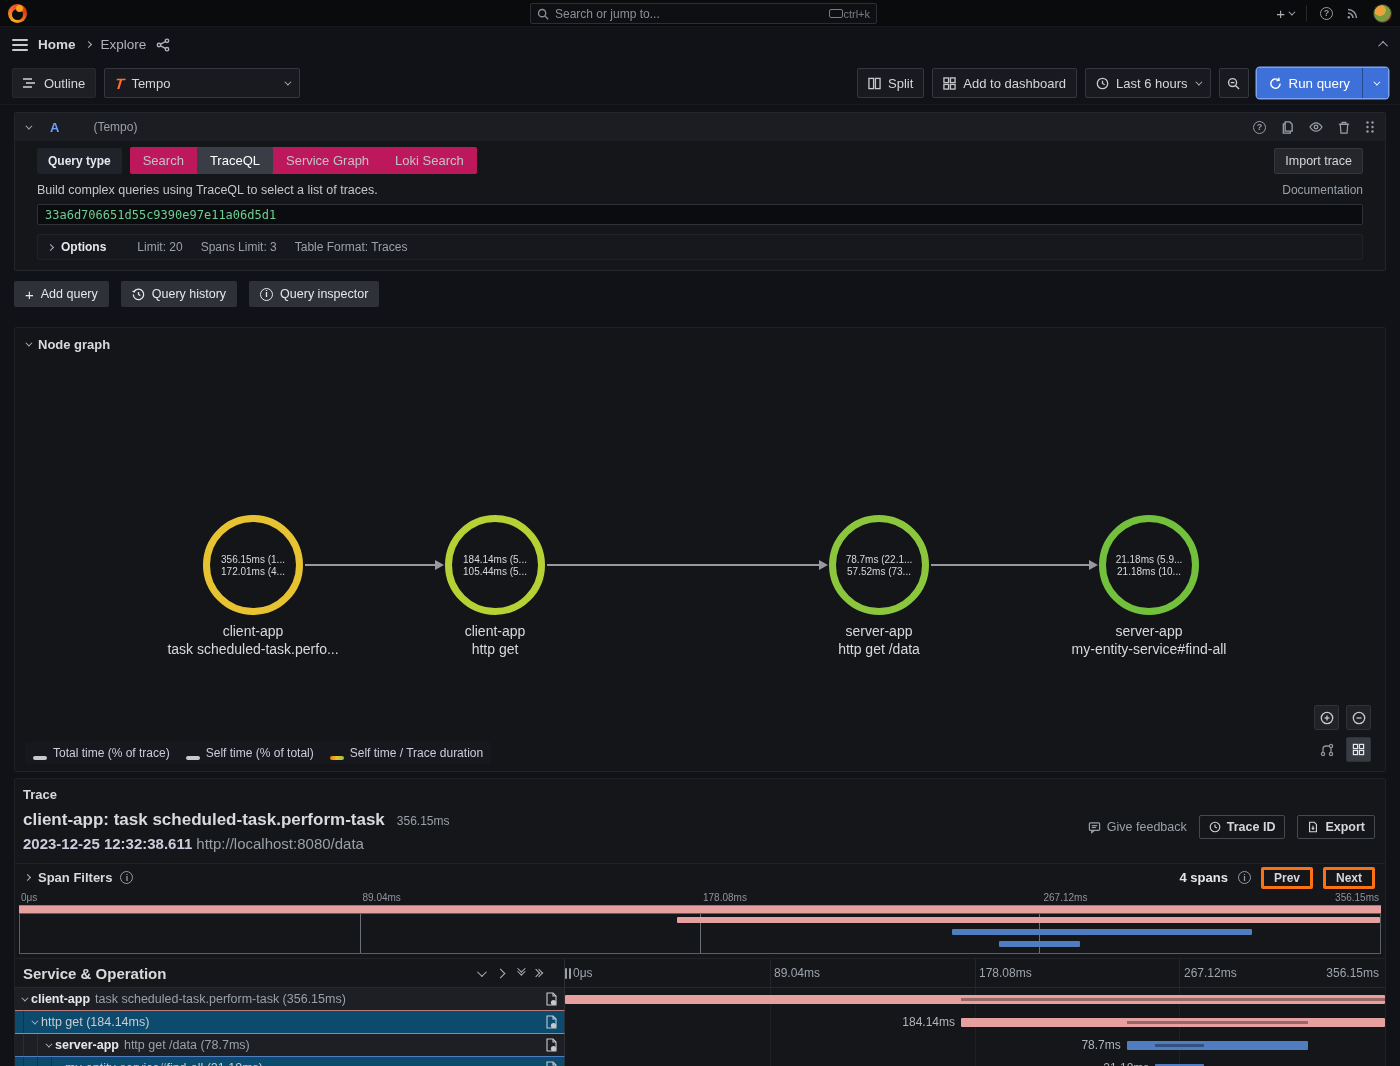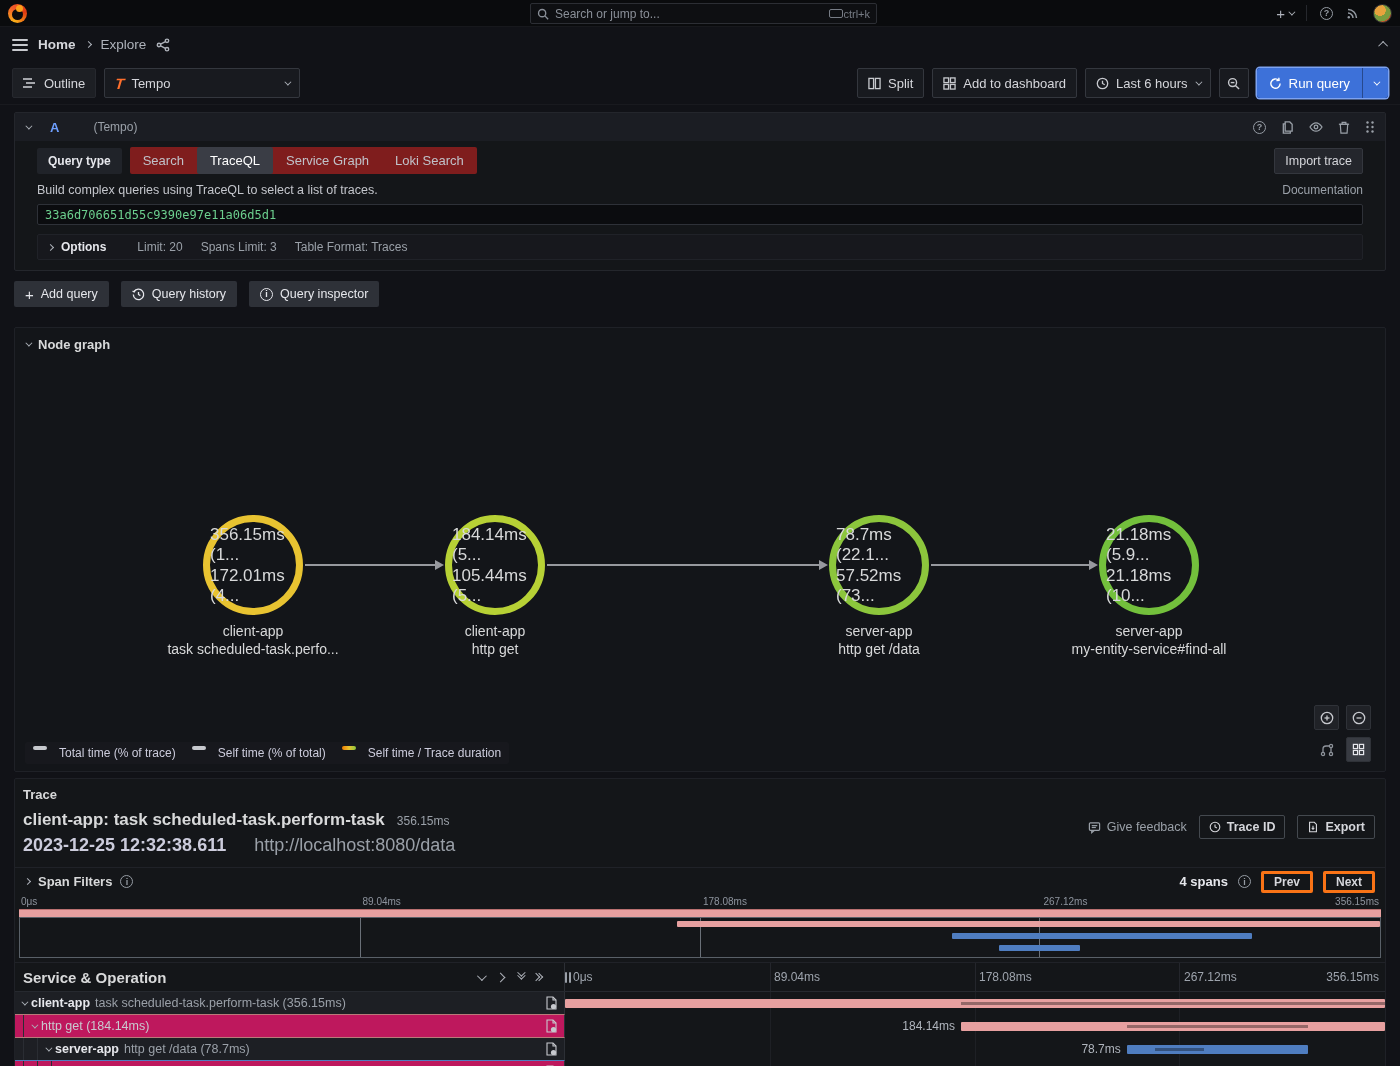--- a/index.html
+++ b/index.html
@@ -65,7 +65,7 @@
   .qp-body { padding:6px 22px 10px; }
   .tabs-row { display:flex; align-items:center; }
   .qtype-label { background:#202329; font-weight:700; font-size:12px; color:#e6e7ec; padding:6px 11px; border-radius:2px; }
-  .tab-group { display:flex; background:#7f1d1d; border-radius:2px; margin-left:8px; }
+  .tab-group { display:flex; background:#be185d; border-radius:2px; margin-left:8px; }
   .tab { padding:6px 13px; font-size:13px; color:#c0c2c9; cursor:pointer; }
   .tab.active { background:#3a3d45; color:#fff; border-radius:2px; }
   .import-btn { margin-left:auto; background:#24262c; border:1px solid #34373e; border-radius:2px; font-size:12.5px; padding:5px 10px; color:#d5d6db; cursor:pointer; }

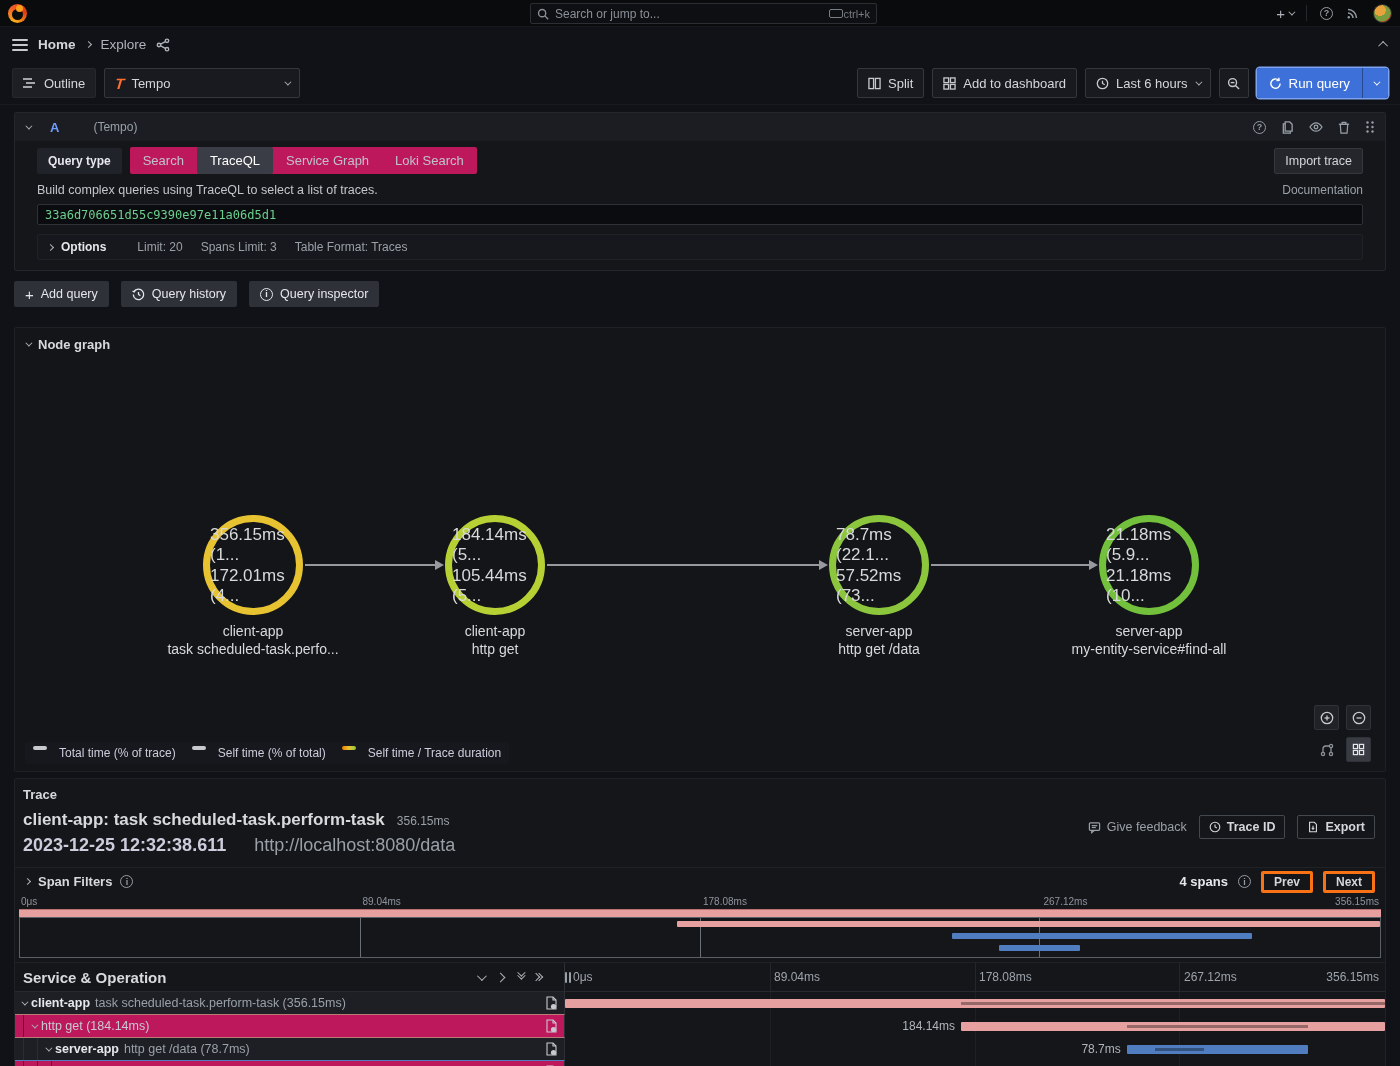--- a/index.html
+++ b/index.html
@@ -84,7 +84,7 @@
   .ng-panel { margin-top:20px; border:1px solid #1f2127; background:#131519; border-radius:2px; height:445px; position:relative; }
   .ng-header { display:flex; align-items:center; gap:8px; padding:9px 10px; font-weight:600; font-size:13px; color:#d8d9da; }
   .node { position:absolute; width:100px; height:100px; border:7px solid #888; border-radius:50%;
-          display:flex; flex-direction:column; align-items:center; justify-content:center; gap:1px; font-size:17px; color:#d8d9da; cursor:pointer; }
+          display:flex; flex-direction:column; align-items:center; justify-content:center; gap:1px; font-size:10px; color:#d8d9da; cursor:pointer; }
   .node-label { position:absolute; width:280px; text-align:center; font-size:14px; color:#d8d9da; line-height:18px; }
   .edge { position:absolute; height:2px; background:#97999e; top:236px; }
   .edge::after { content:""; position:absolute; right:-9px; top:-4px; border-left:9px solid #97999e; border-top:5px solid transparent; border-bottom:5px solid transparent; }

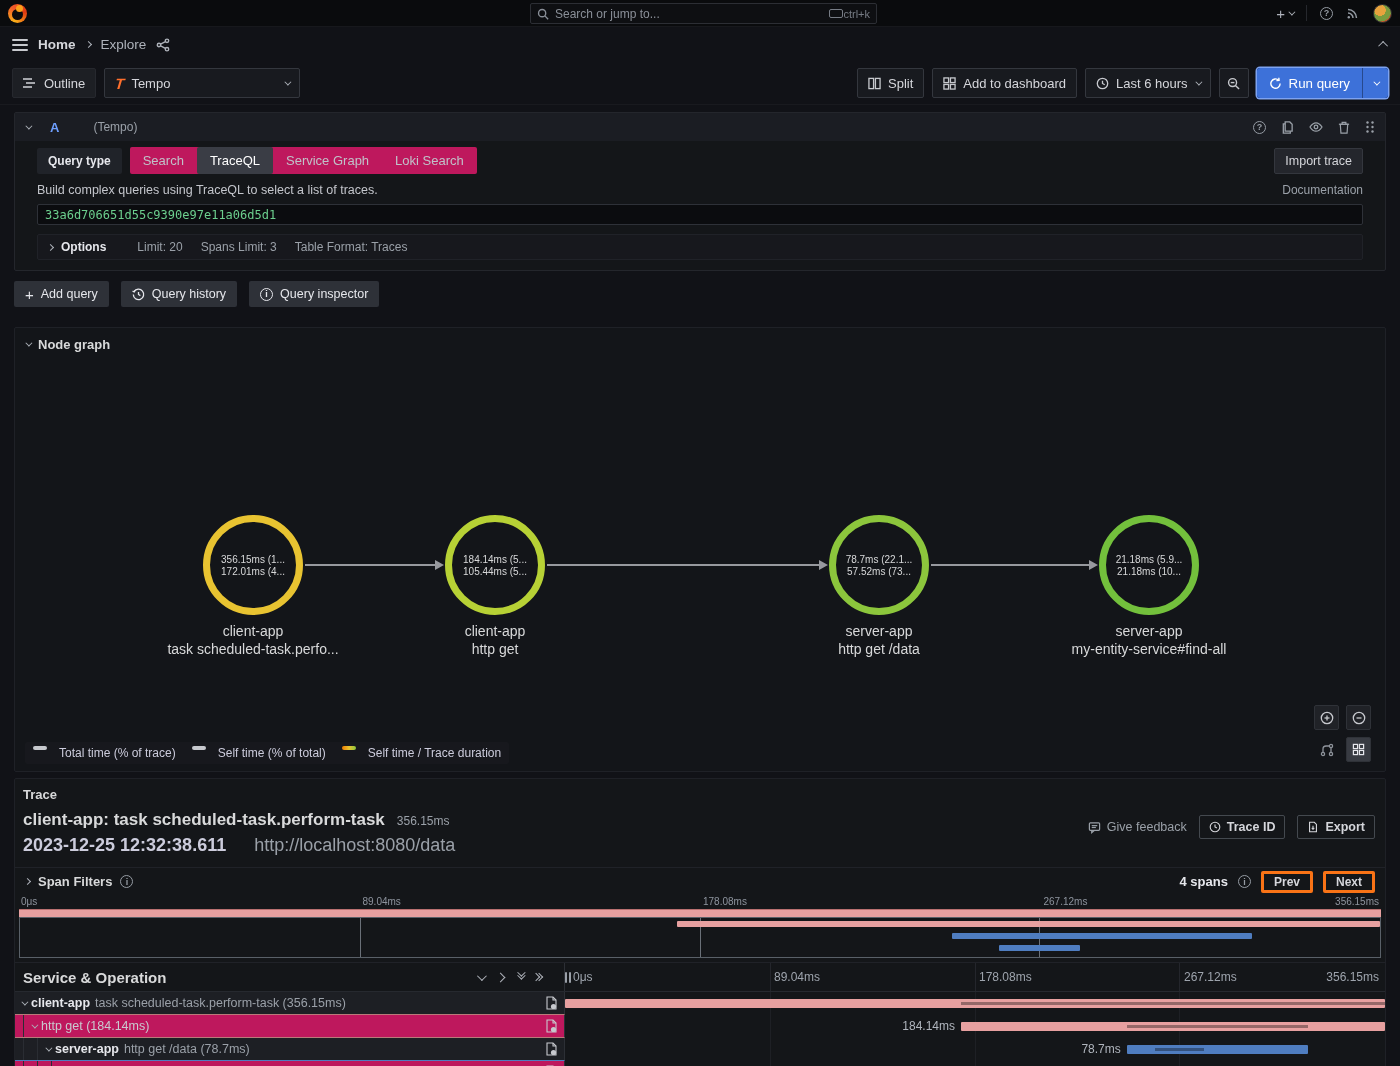--- a/index.html
+++ b/index.html
@@ -89,7 +89,7 @@
   .edge { position:absolute; height:2px; background:#97999e; top:236px; }
   .edge::after { content:""; position:absolute; right:-9px; top:-4px; border-left:9px solid #97999e; border-top:5px solid transparent; border-bottom:5px solid transparent; }
   .ng-legend { position:absolute; left:10px; bottom:7px; display:flex; align-items:center; gap:16px; background:#17181d; padding:4px 8px; border-radius:2px; }
-  .lg-item { display:flex; align-items:flex-start; gap:12px; font-size:12px; color:#ccccdc; }
+  .lg-item { display:flex; align-items:flex-end; gap:6px; font-size:12px; color:#ccccdc; }
   .lg-dash { width:14px; height:4px; border-radius:2px; background:#c7c9ce; }
   .lg-dash.grad { background:linear-gradient(90deg,#f07d00,#e8c331,#8cc63c); }
   .ng-controls { position:absolute; right:14px; top:377px; display:grid; grid-template-columns:25px 25px; grid-auto-rows:25px; gap:7px; }

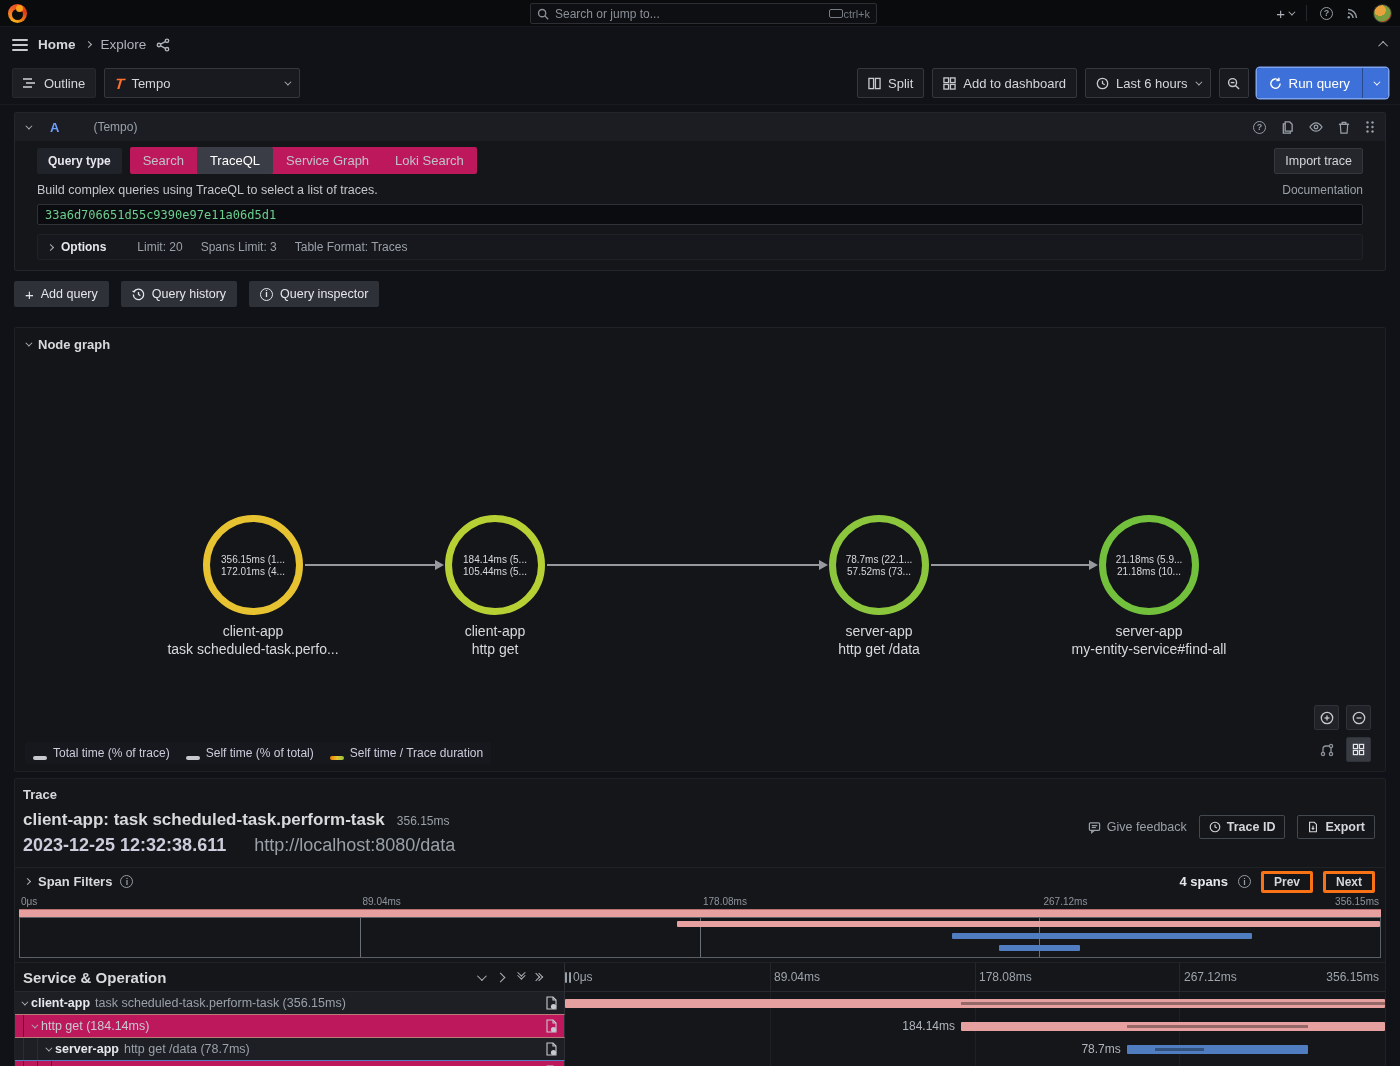--- a/index.html
+++ b/index.html
@@ -107,7 +107,7 @@
   .feedback { display:flex; align-items:center; gap:6px; color:#9aa0a8; font-size:12.5px; cursor:pointer; }
   .btn-out { display:inline-flex; align-items:center; gap:6px; height:24px; padding:0 9px; border:1px solid #44494f; border-radius:2px;
              background:transparent; color:#d5d6db; font-size:12.5px; font-weight:600; cursor:pointer; }
-  .trace-sub-row { margin-top:5px; padding:0 8px; display:flex; gap:28px; font-size:18px; }
+  .trace-sub-row { margin-top:5px; padding:0 8px; display:flex; gap:4px; font-size:15px; }
   .trace-ts { color:#ccccdc; font-weight:600; }
   .trace-url { color:#9aa0a8; }
   .filters-row { margin-top:11px; border-top:1px solid #202228; height:28px; display:flex; align-items:center; gap:8px; padding:0 10px; }

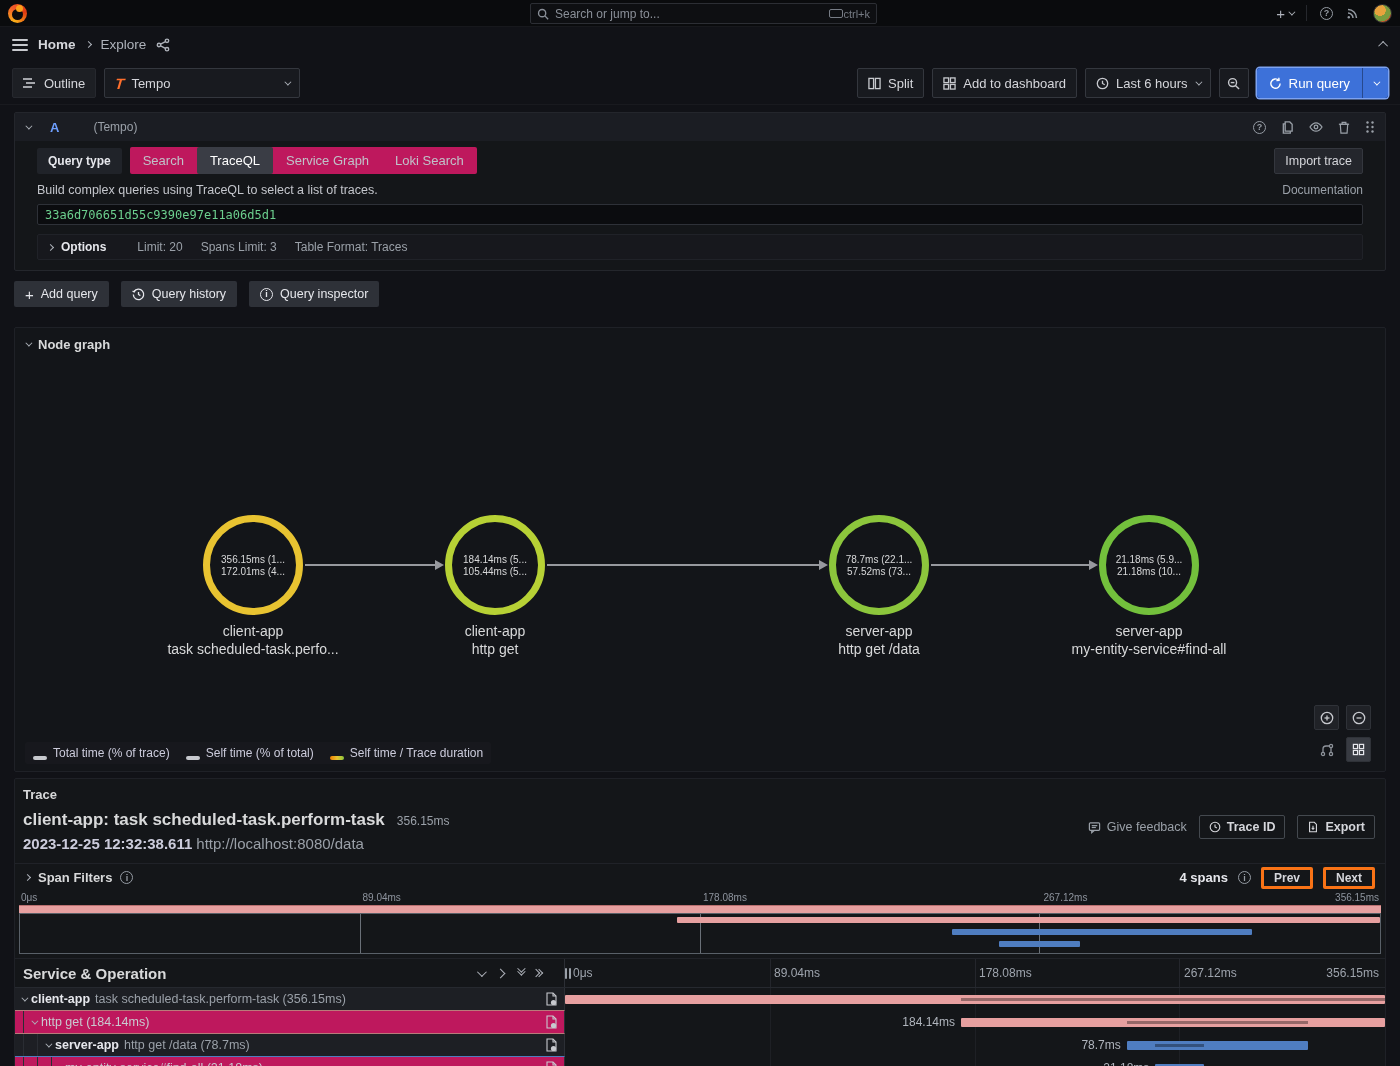--- a/index.html
+++ b/index.html
@@ -145,7 +145,7 @@
 
   .srow { display:flex; height:23px; cursor:pointer; }
   .name-cell { width:550px; flex:none; position:relative; display:flex; align-items:center; gap:5px;
-               border-right:1px solid #2c2f35; border-bottom:1px solid #888; background:#be185d; font-size:12.5px; }
+               border-right:1px solid #2c2f35; border-bottom:1px solid #888; background:#0c4a6e; font-size:12.5px; }
   .srow:nth-child(odd) .name-cell { background:#1d1f24; }
   .d0 { padding-left:6px; } .d1 { padding-left:16px; } .d2 { padding-left:30px; } .d3 { padding-left:50px; }
   .g { position:absolute; top:0; bottom:0; width:1px; background:#2a2d33; }

